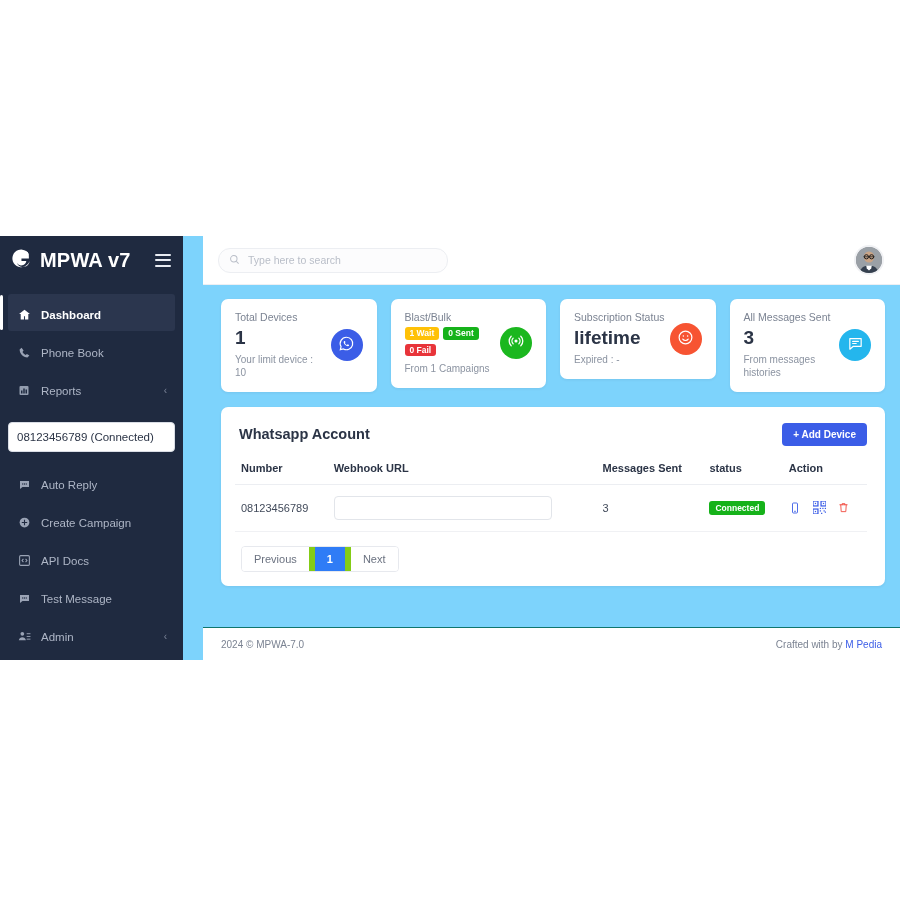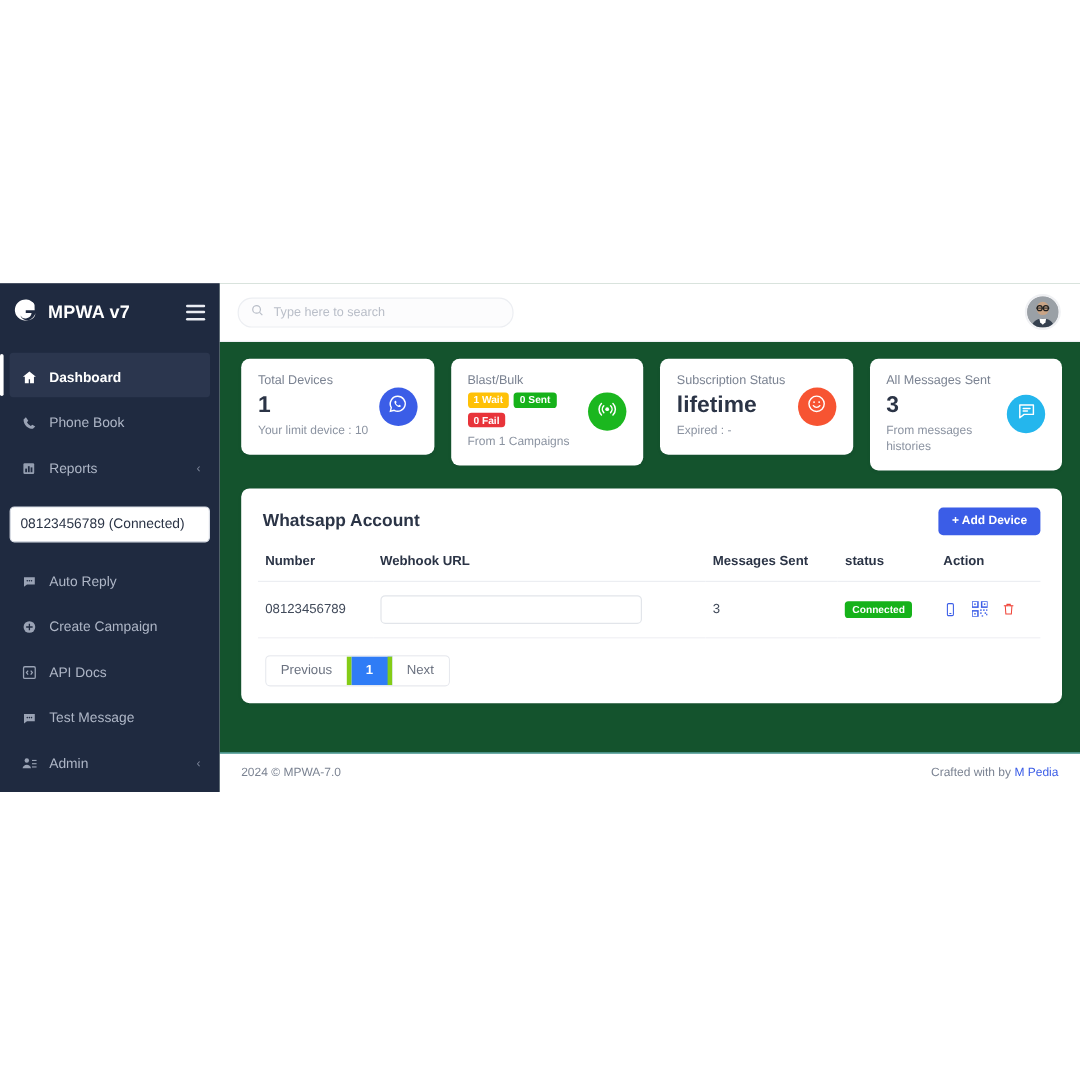--- a/index.html
+++ b/index.html
@@ -49,7 +49,7 @@
   }
   .brand-name {
     color: #ffffff;
-    font-size: 15px;
+    font-size: 20px;
     font-weight: bold;
     letter-spacing: .2px;
     flex: 1;

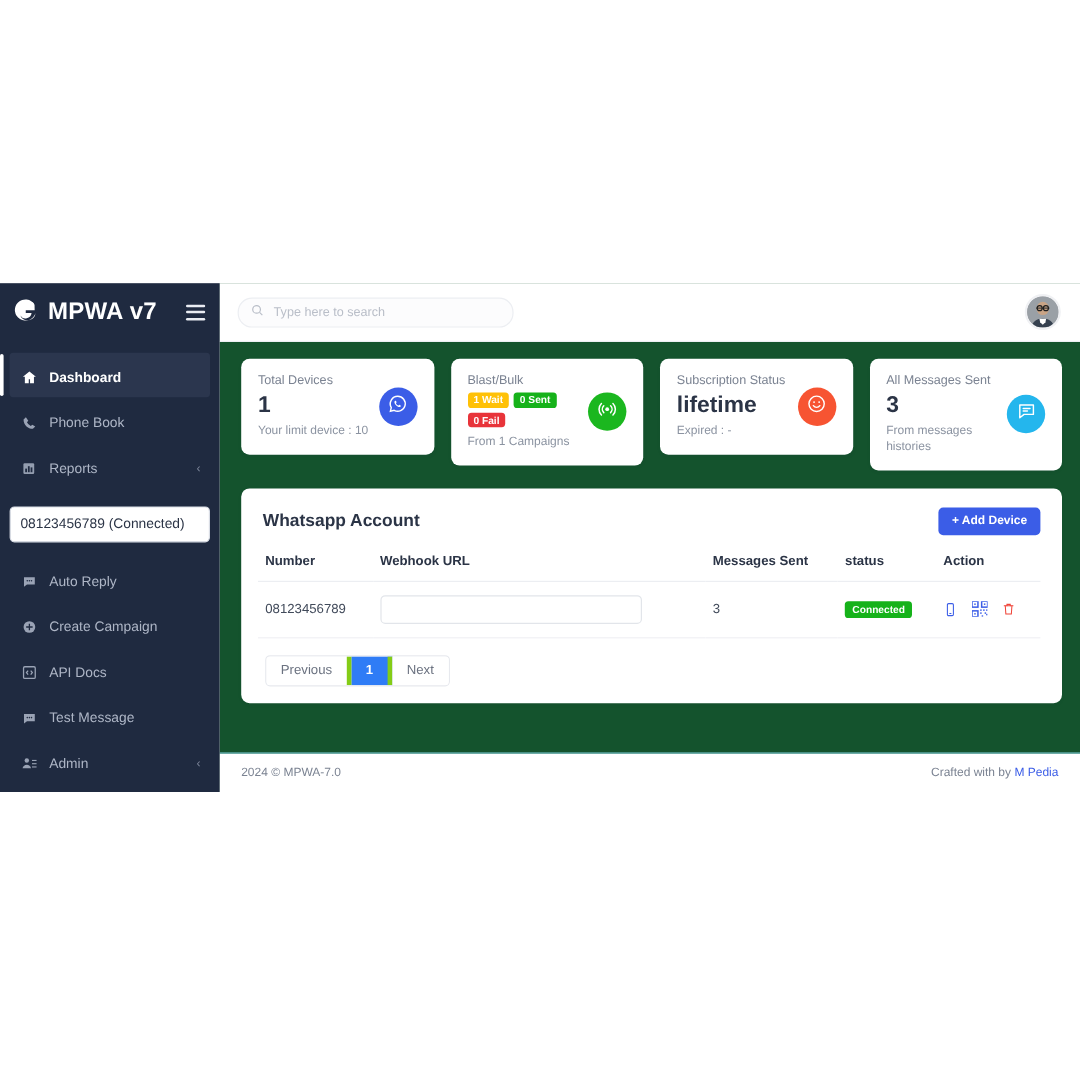--- a/index.html
+++ b/index.html
@@ -139,7 +139,8 @@
     display: flex;
     flex-direction: column;
     min-width: 0;
-    background: #14532d;
+    background: #7dd3fc;
+    padding-left: 20px;
   }
   .topbar {
     height: 48px;

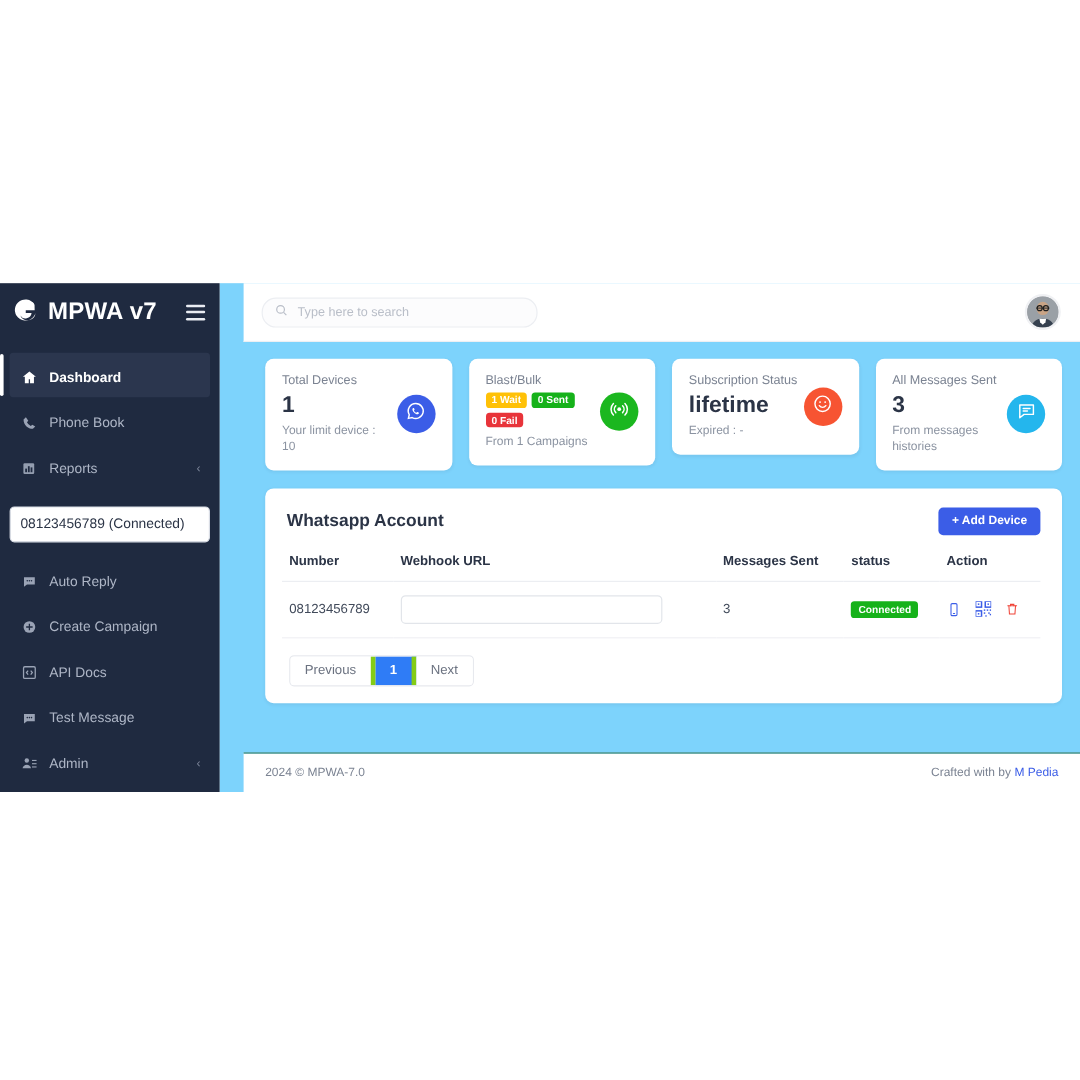--- a/index.html
+++ b/index.html
@@ -347,7 +347,7 @@
     padding: 6px 12px;
     background: #ffffff;
     cursor: pointer;
-    border-right: 4px solid #84cc16;
+    border-right: 6px solid #84cc16;
     white-space: nowrap;
   }
   .pg:last-child { border-right: 0; }

